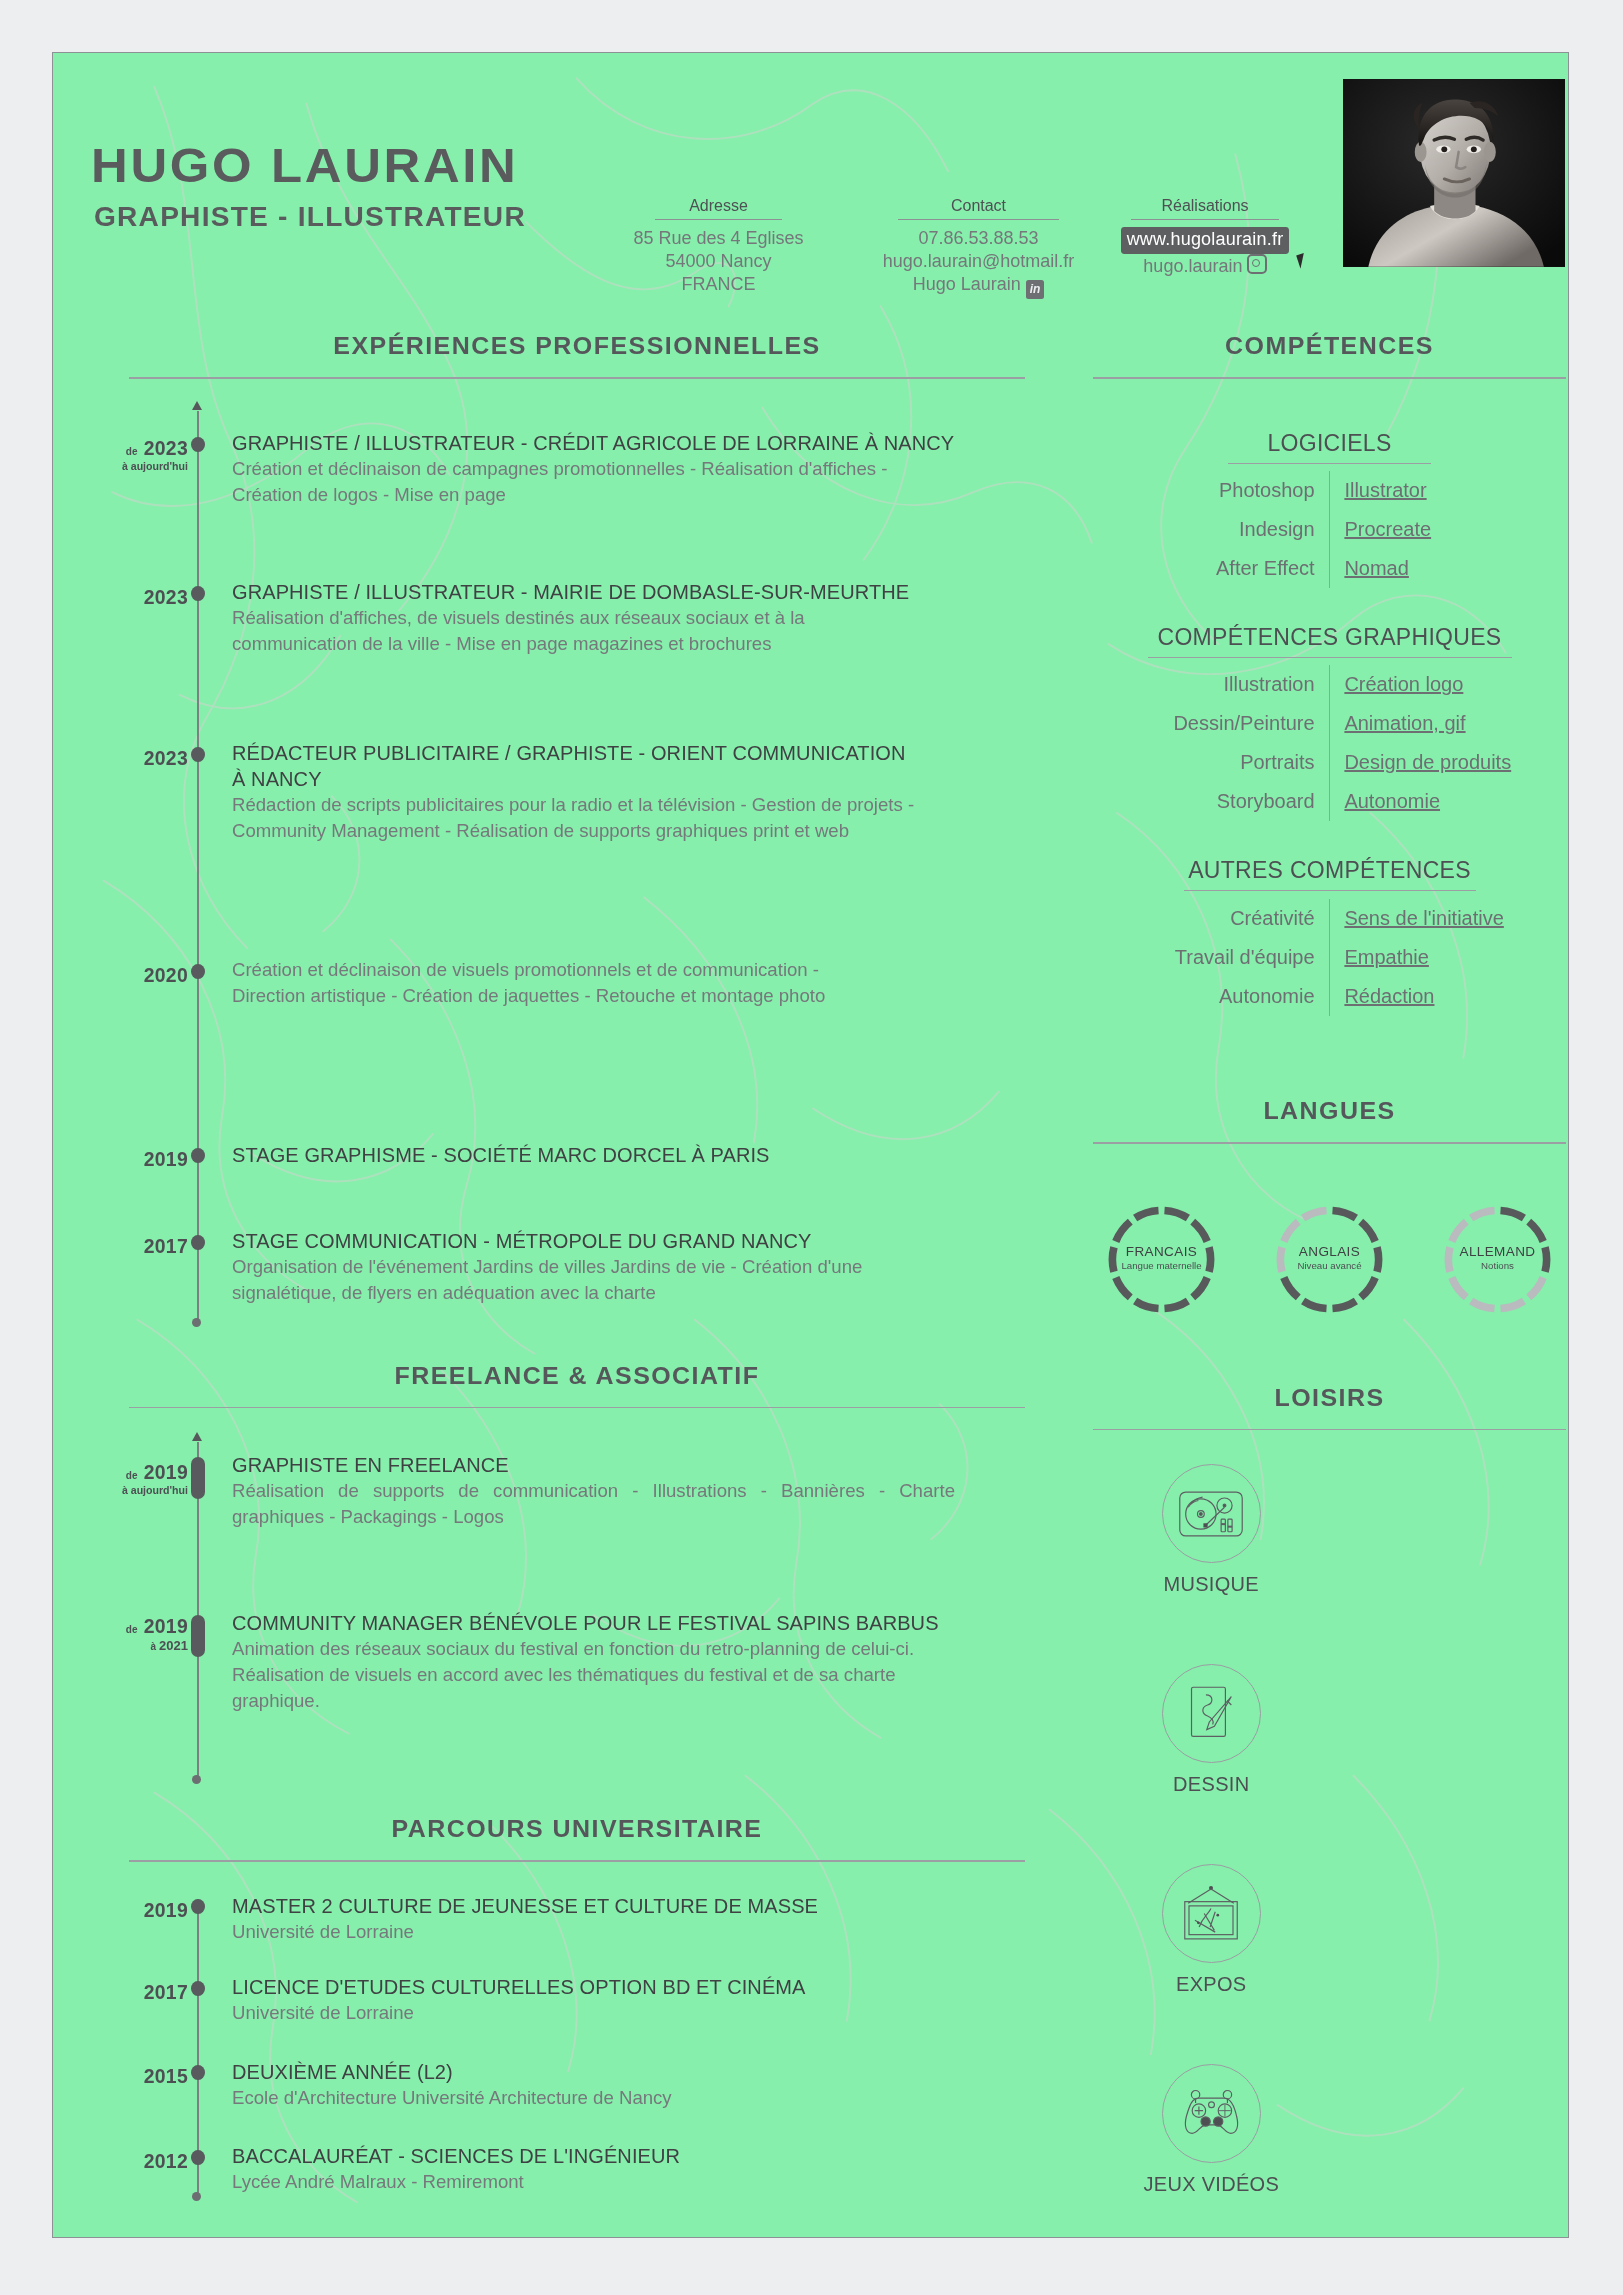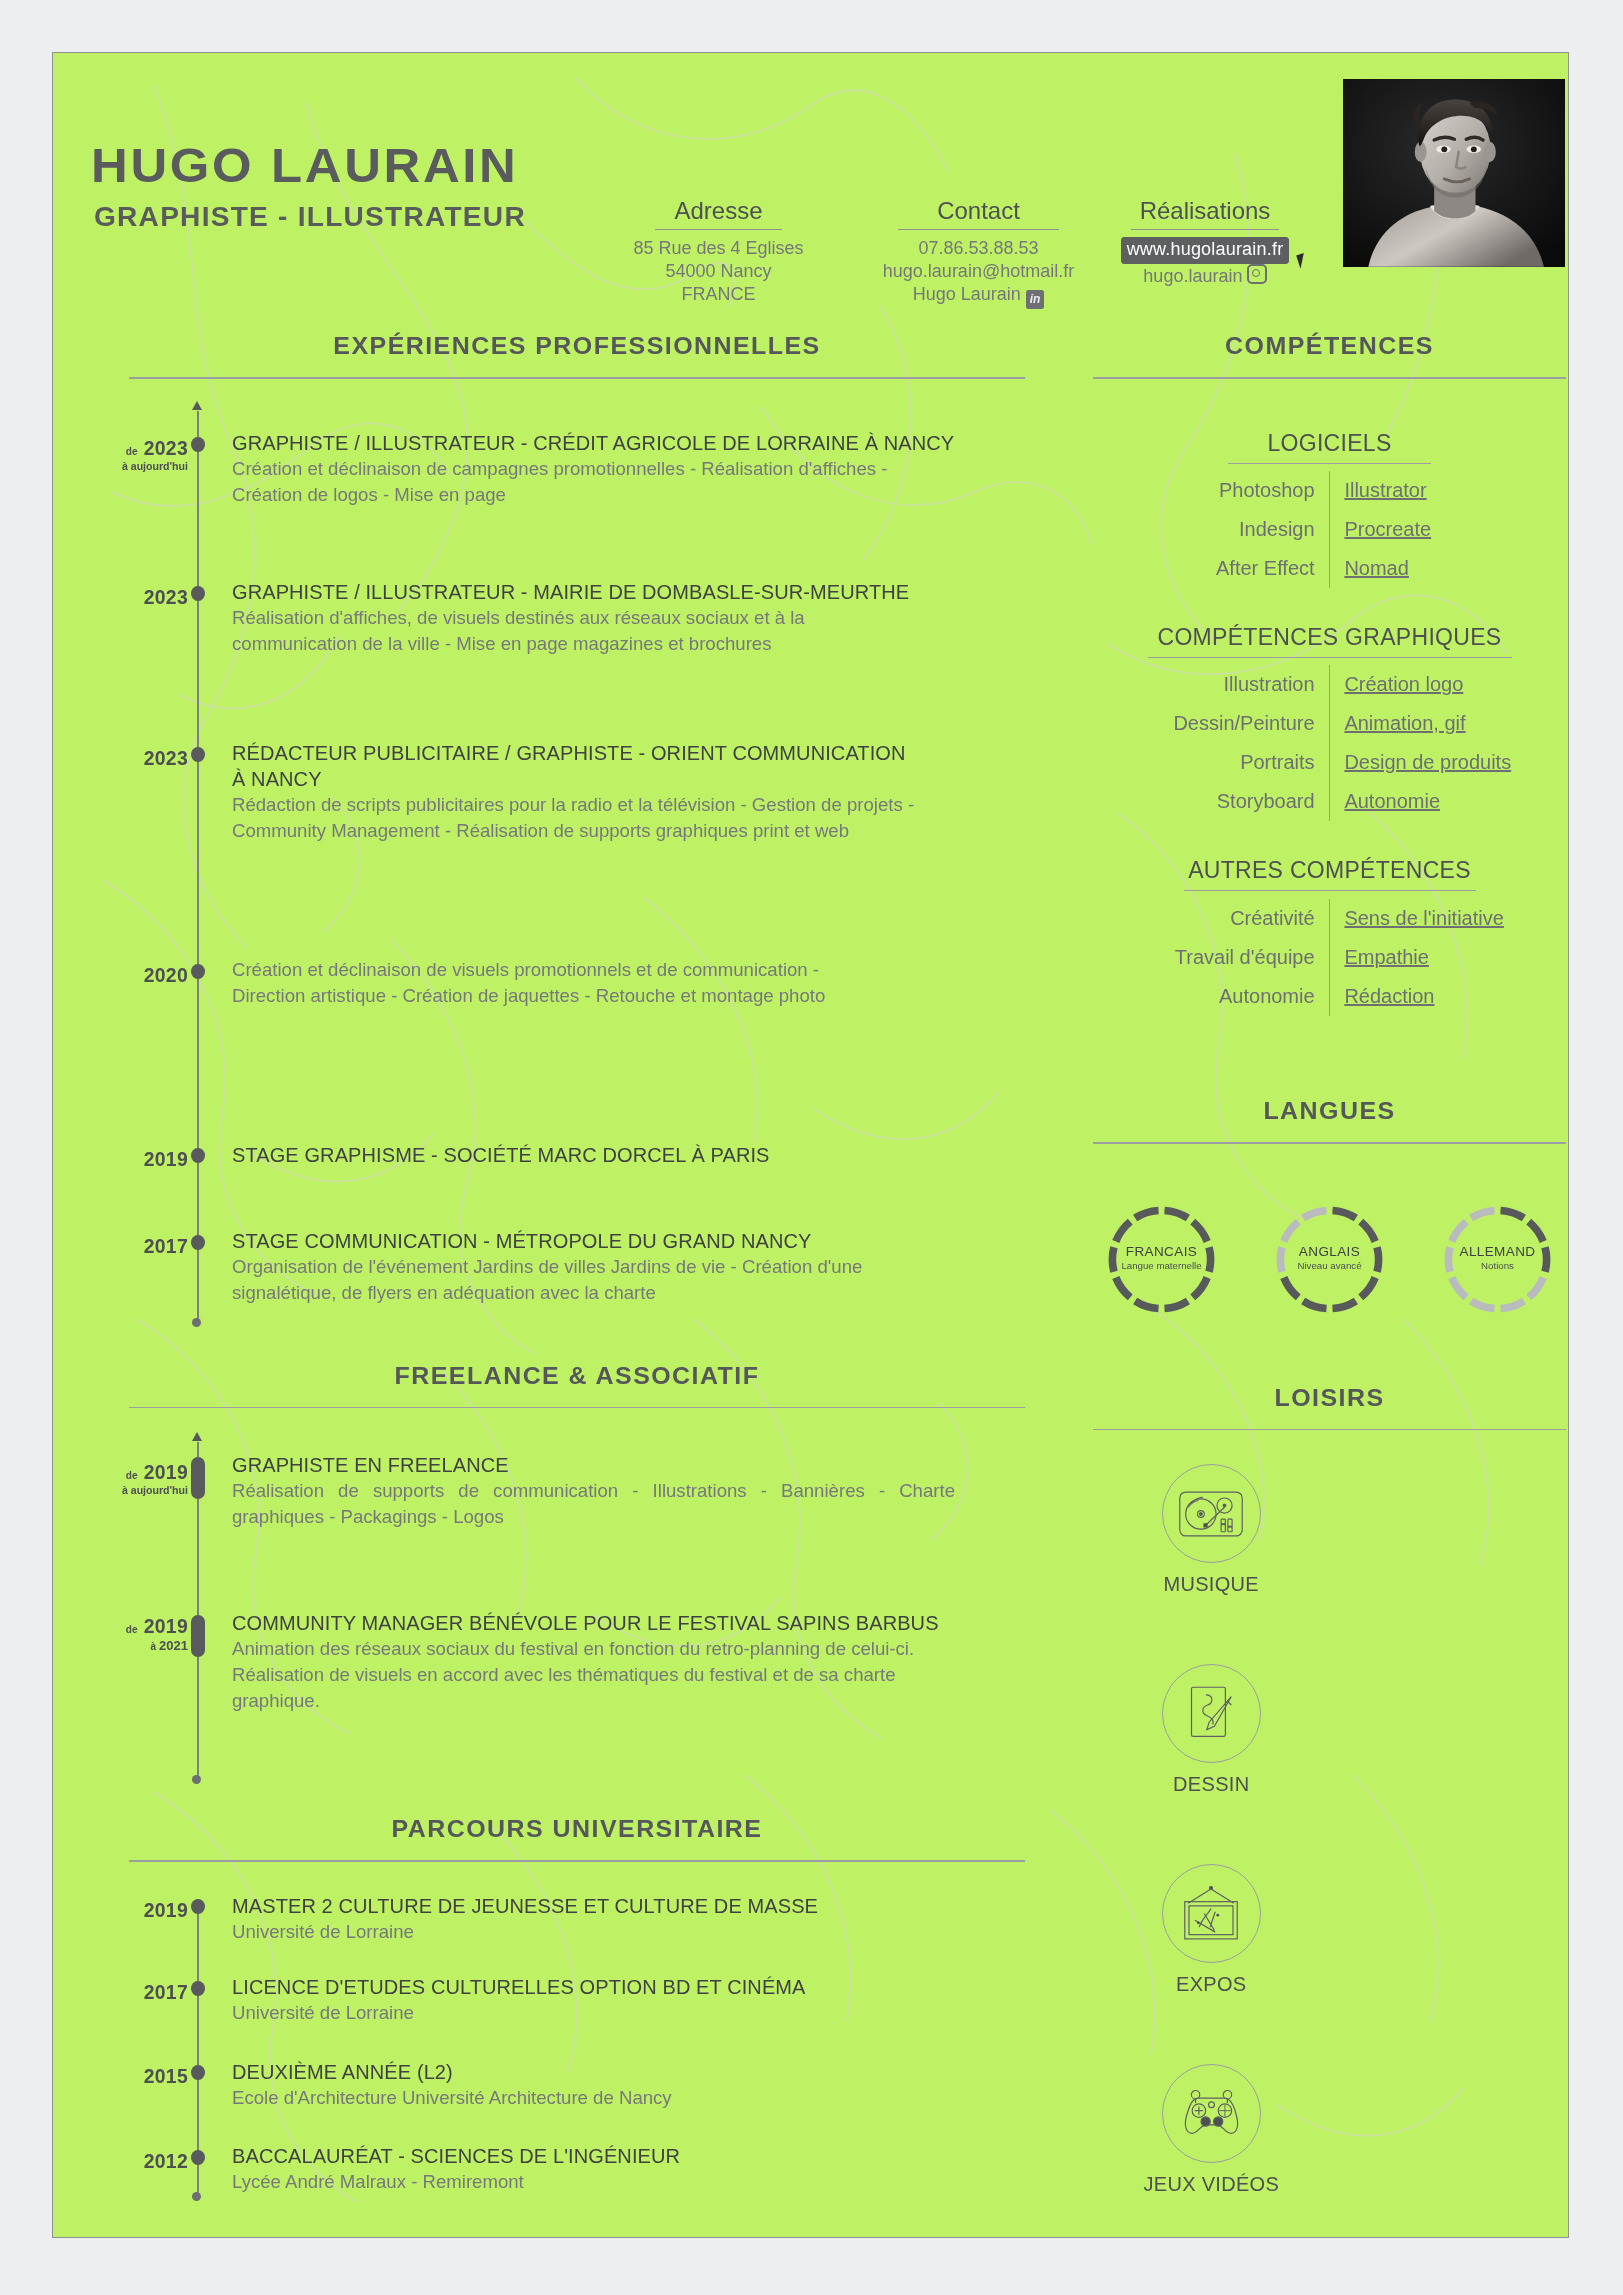--- a/index.html
+++ b/index.html
@@ -14,7 +14,7 @@
   .page{
     position:absolute;left:52px;top:52px;width:1517px;height:2186px;
     border:1.7px solid #8d9196;
-    background:#bef264;
+    background:#86efac;
     box-sizing:border-box;
     overflow:hidden;
   }

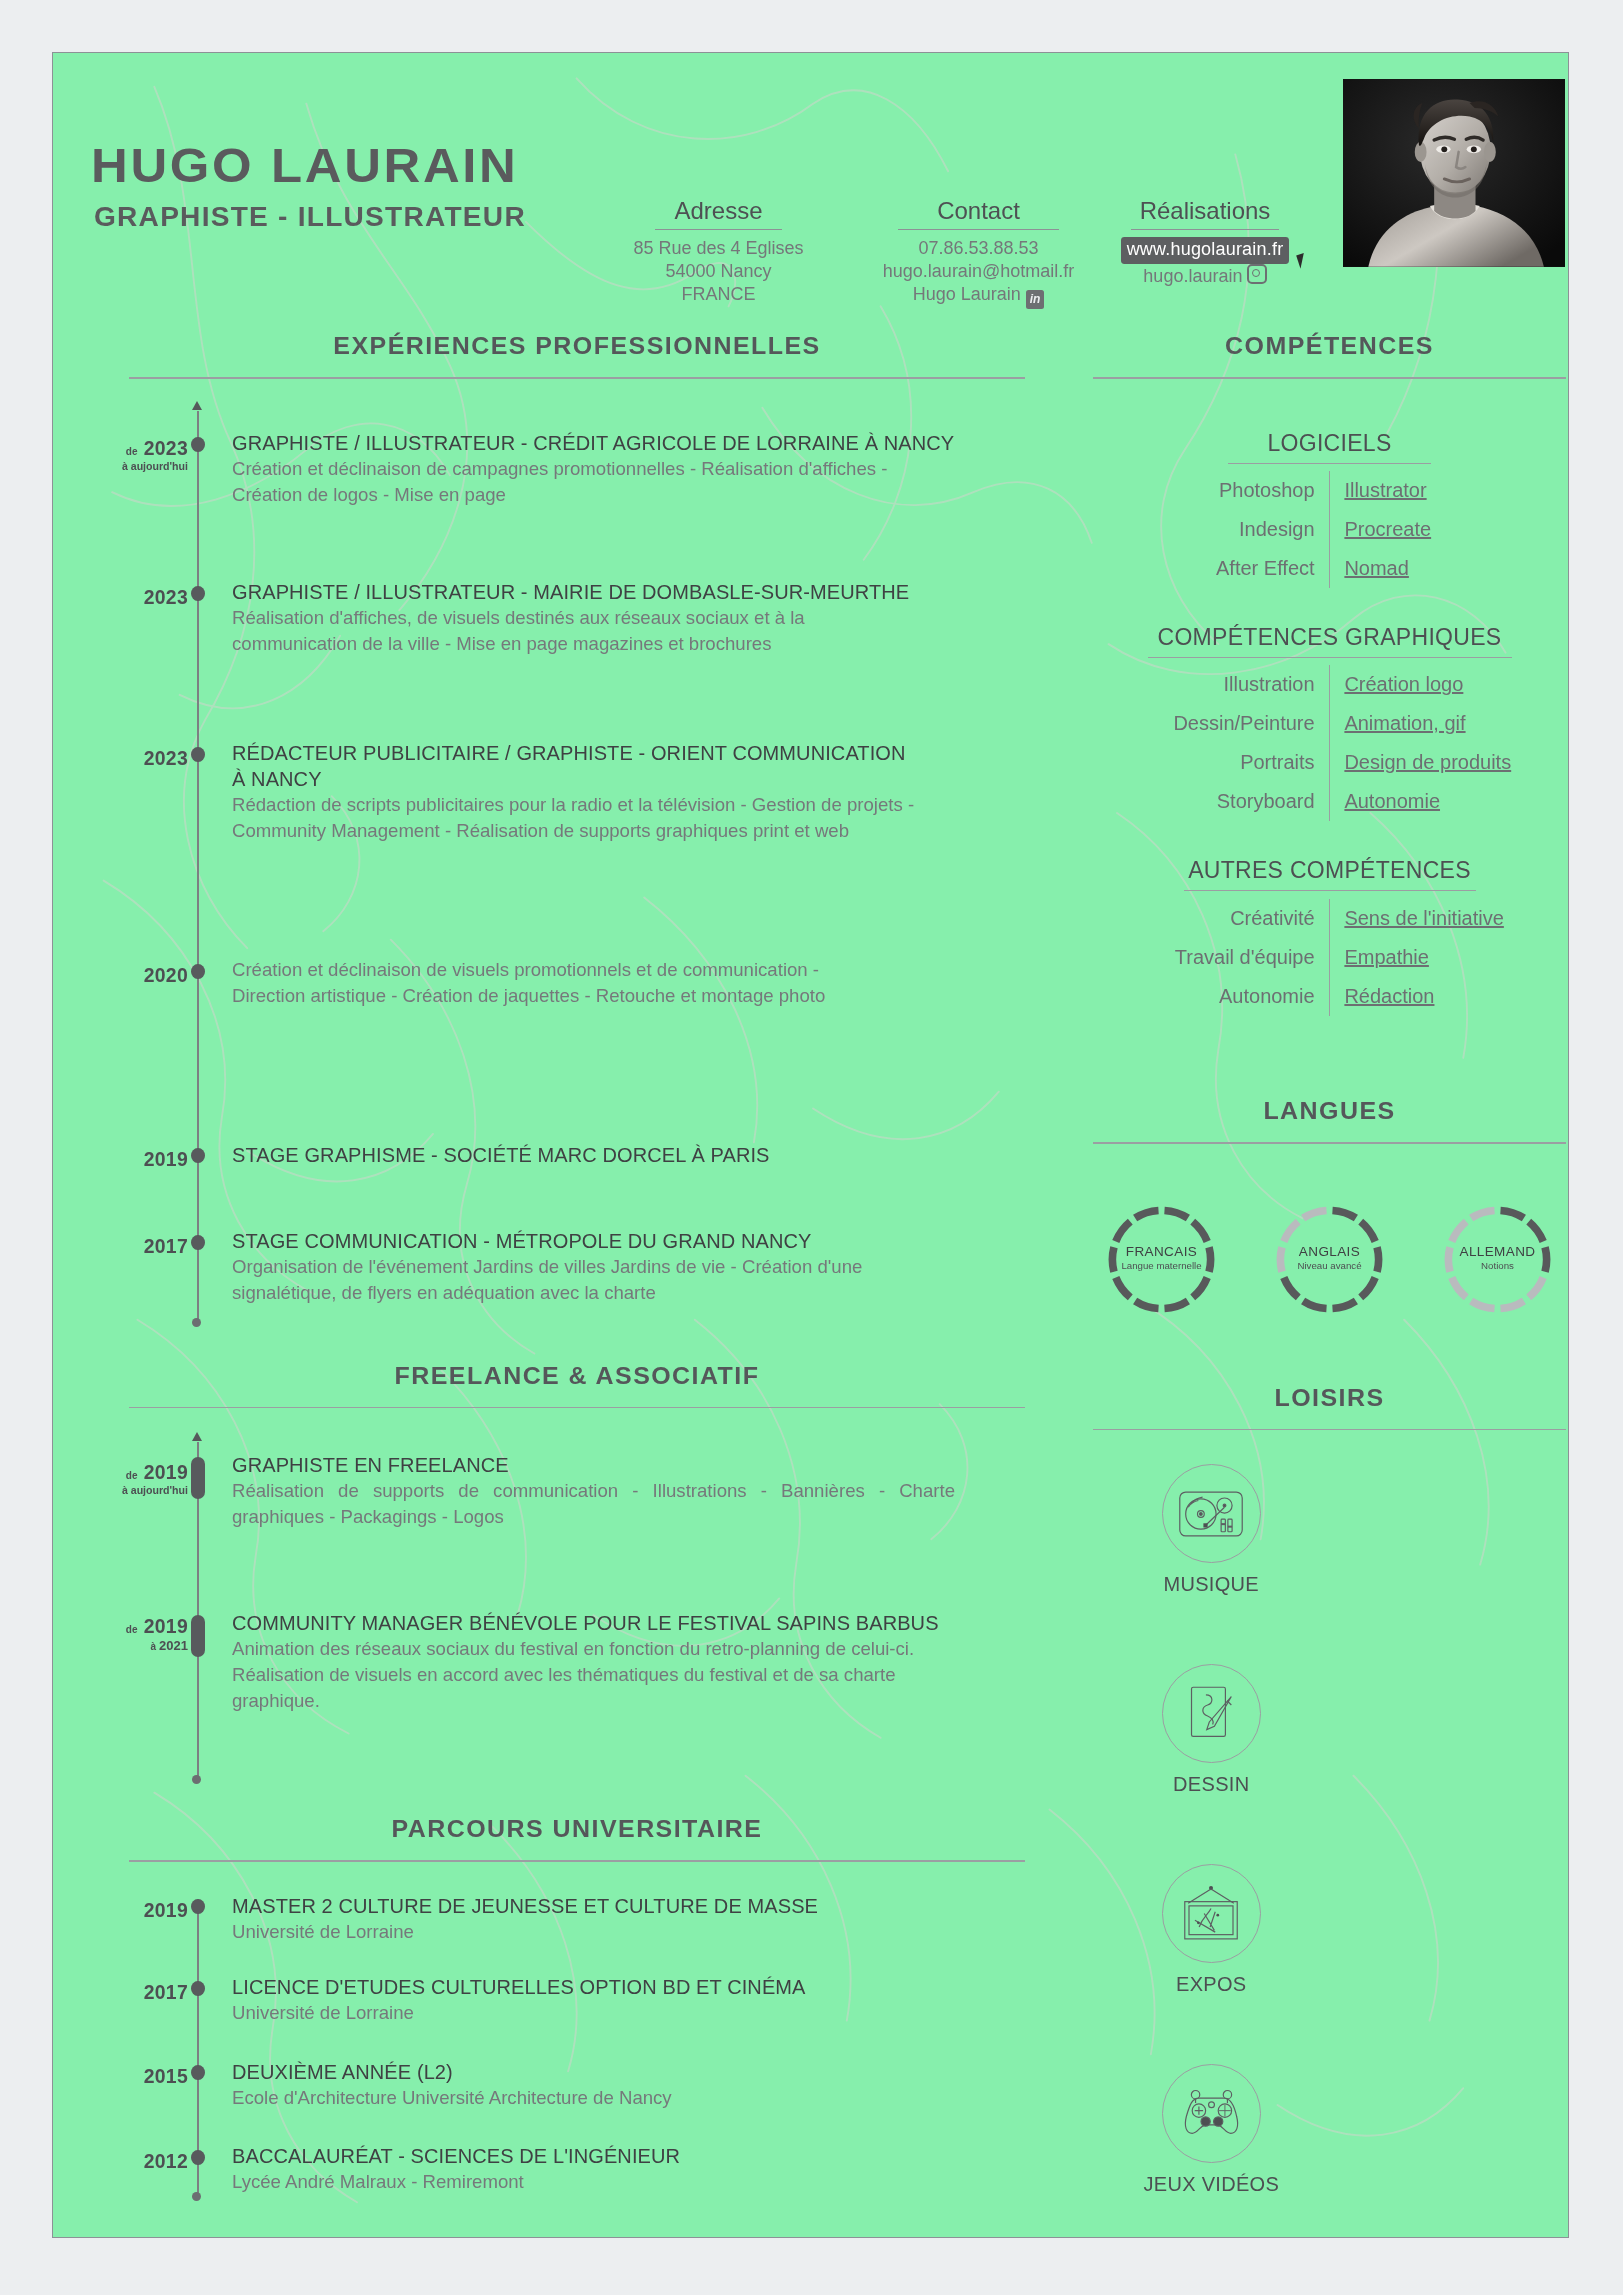--- a/index.html
+++ b/index.html
@@ -35,7 +35,7 @@
     color:#5a5b5d;transform:scaleX(1.04);transform-origin:left;
   }
   .ctcol{position:absolute;text-align:center;color:#6f7174;}
-  .ctcol .ctitle{font-size:24px;color:#4e5053;padding-bottom:4.2px;}
+  .ctcol .ctitle{font-size:16px;color:#4e5053;padding-bottom:4.2px;}
   .ctcol .rule{height:0.8px;background:#8d9196;margin:0 auto 6.8px auto;}
   .ctcol .cline{font-size:18px;line-height:23px;white-space:nowrap;color:#75777a;}
   #ct-adresse{left:560px;top:144px;width:211px;}

